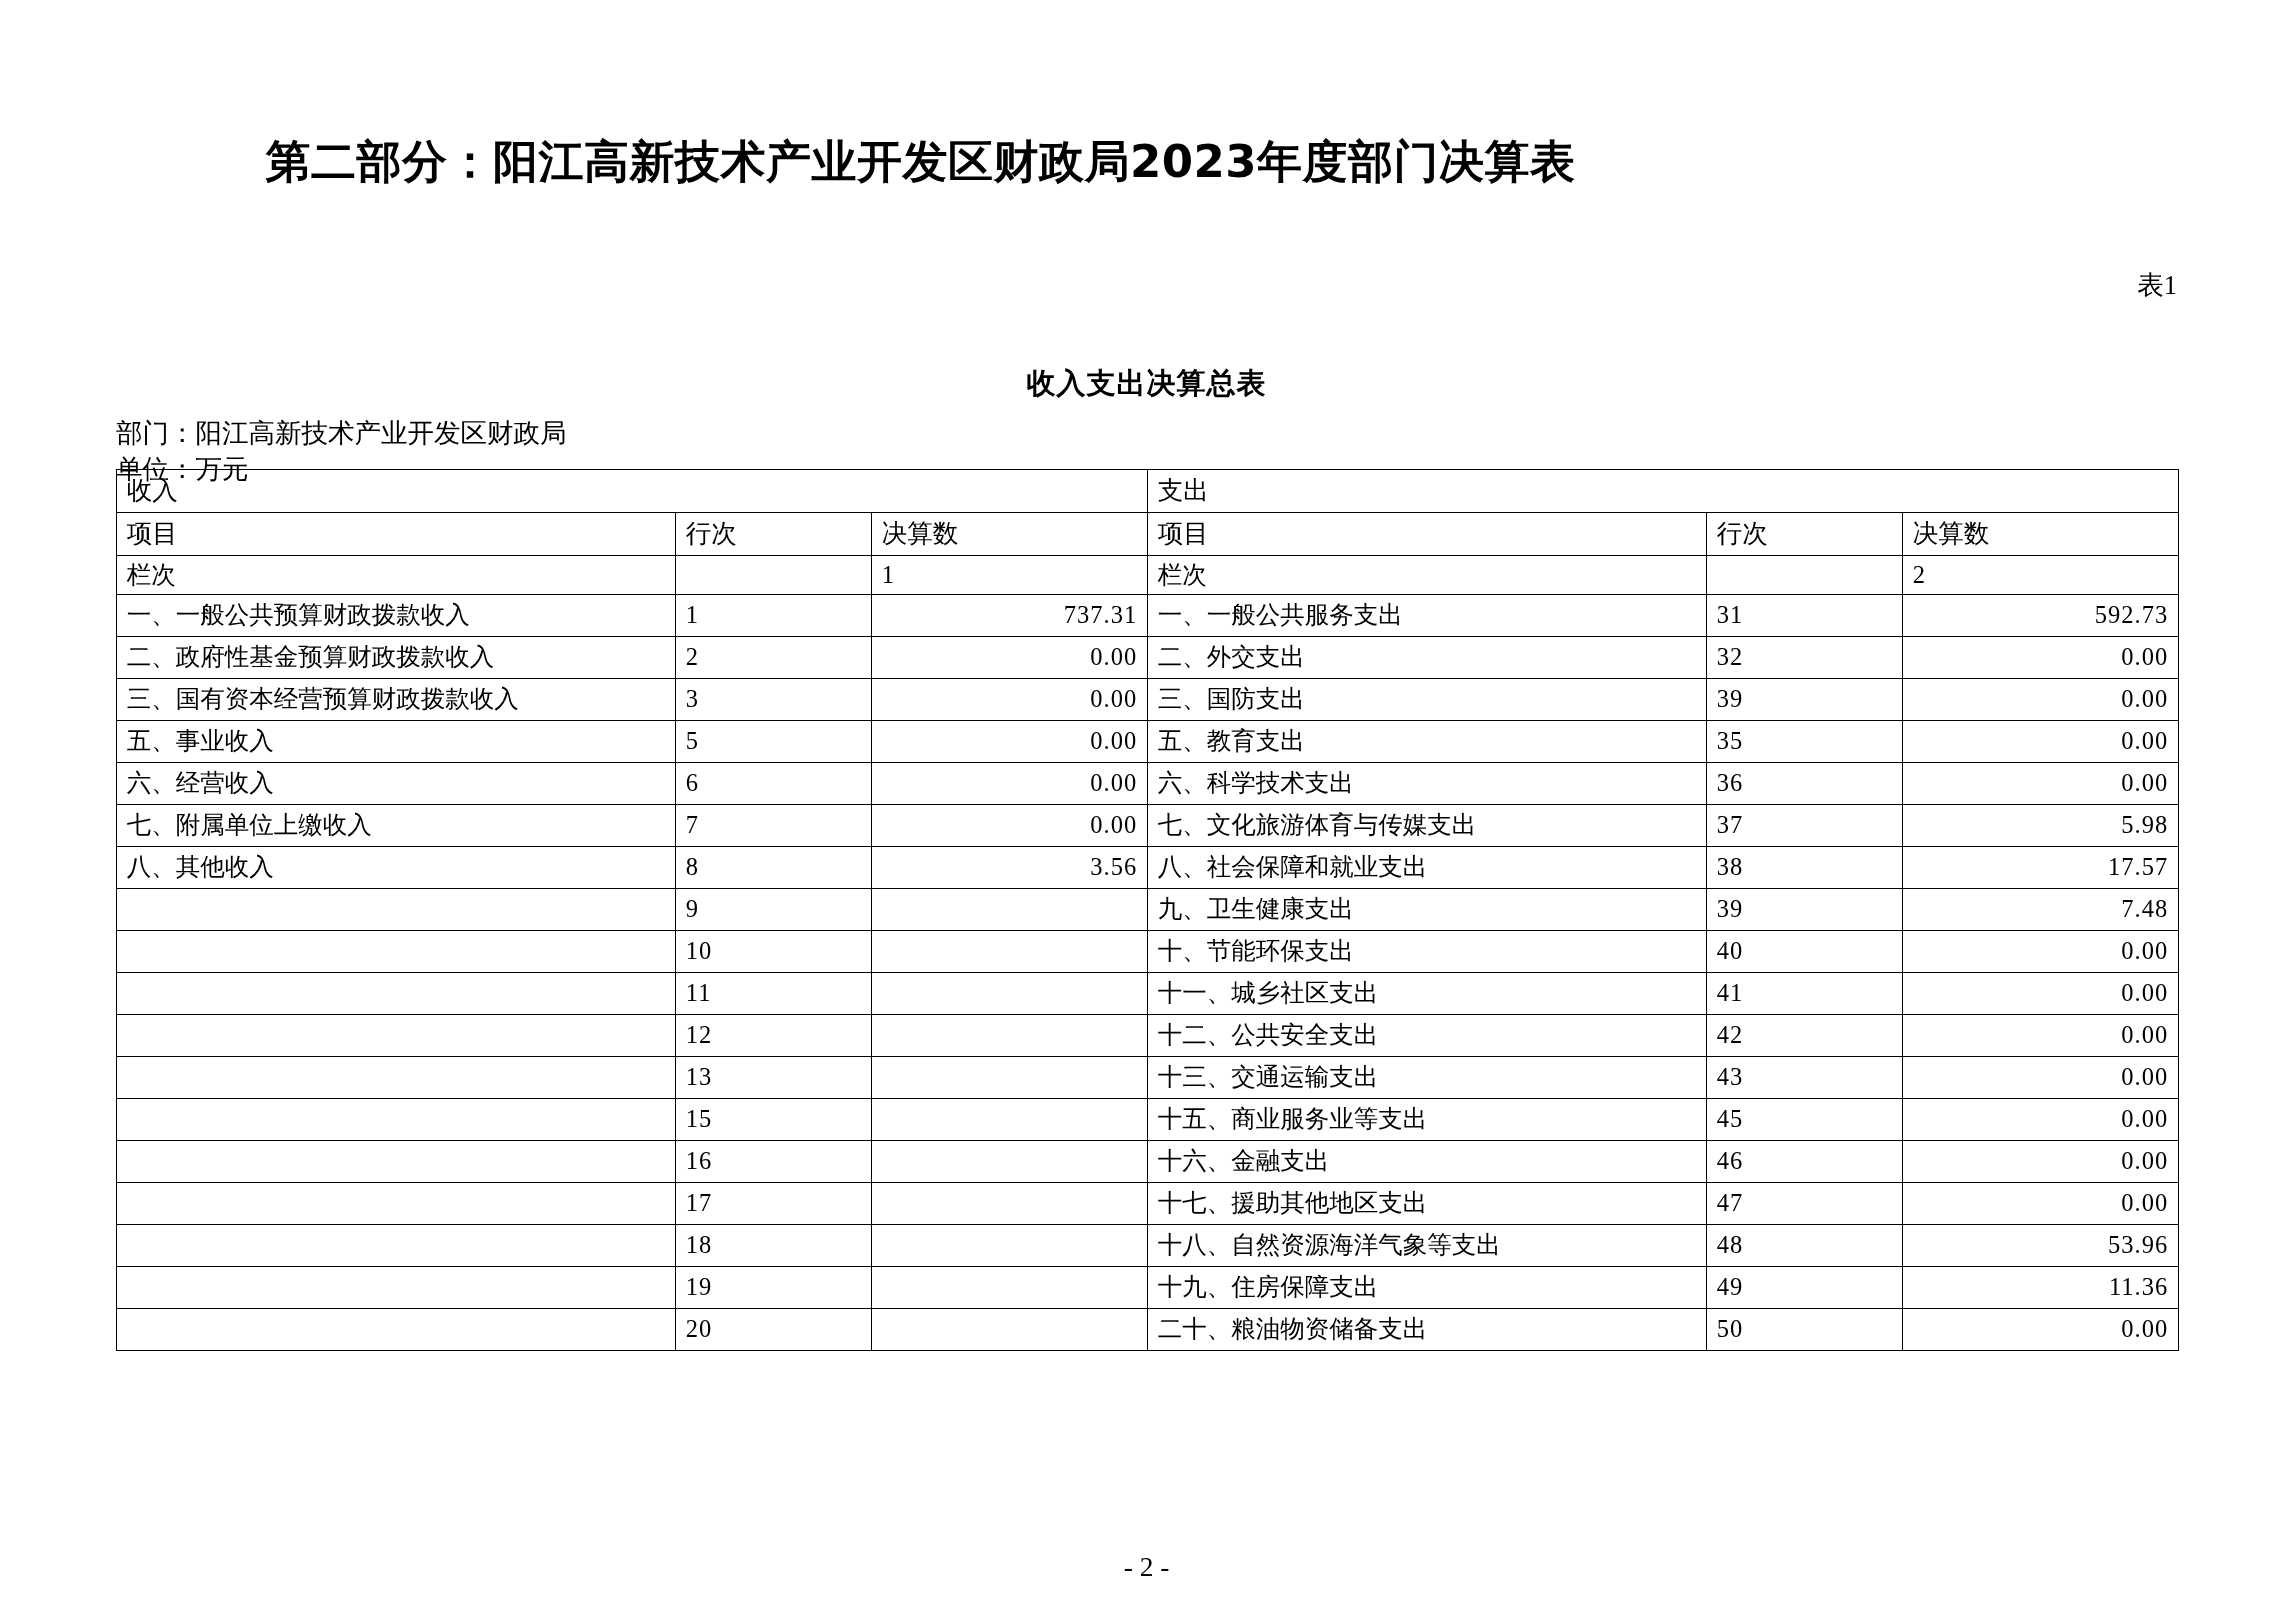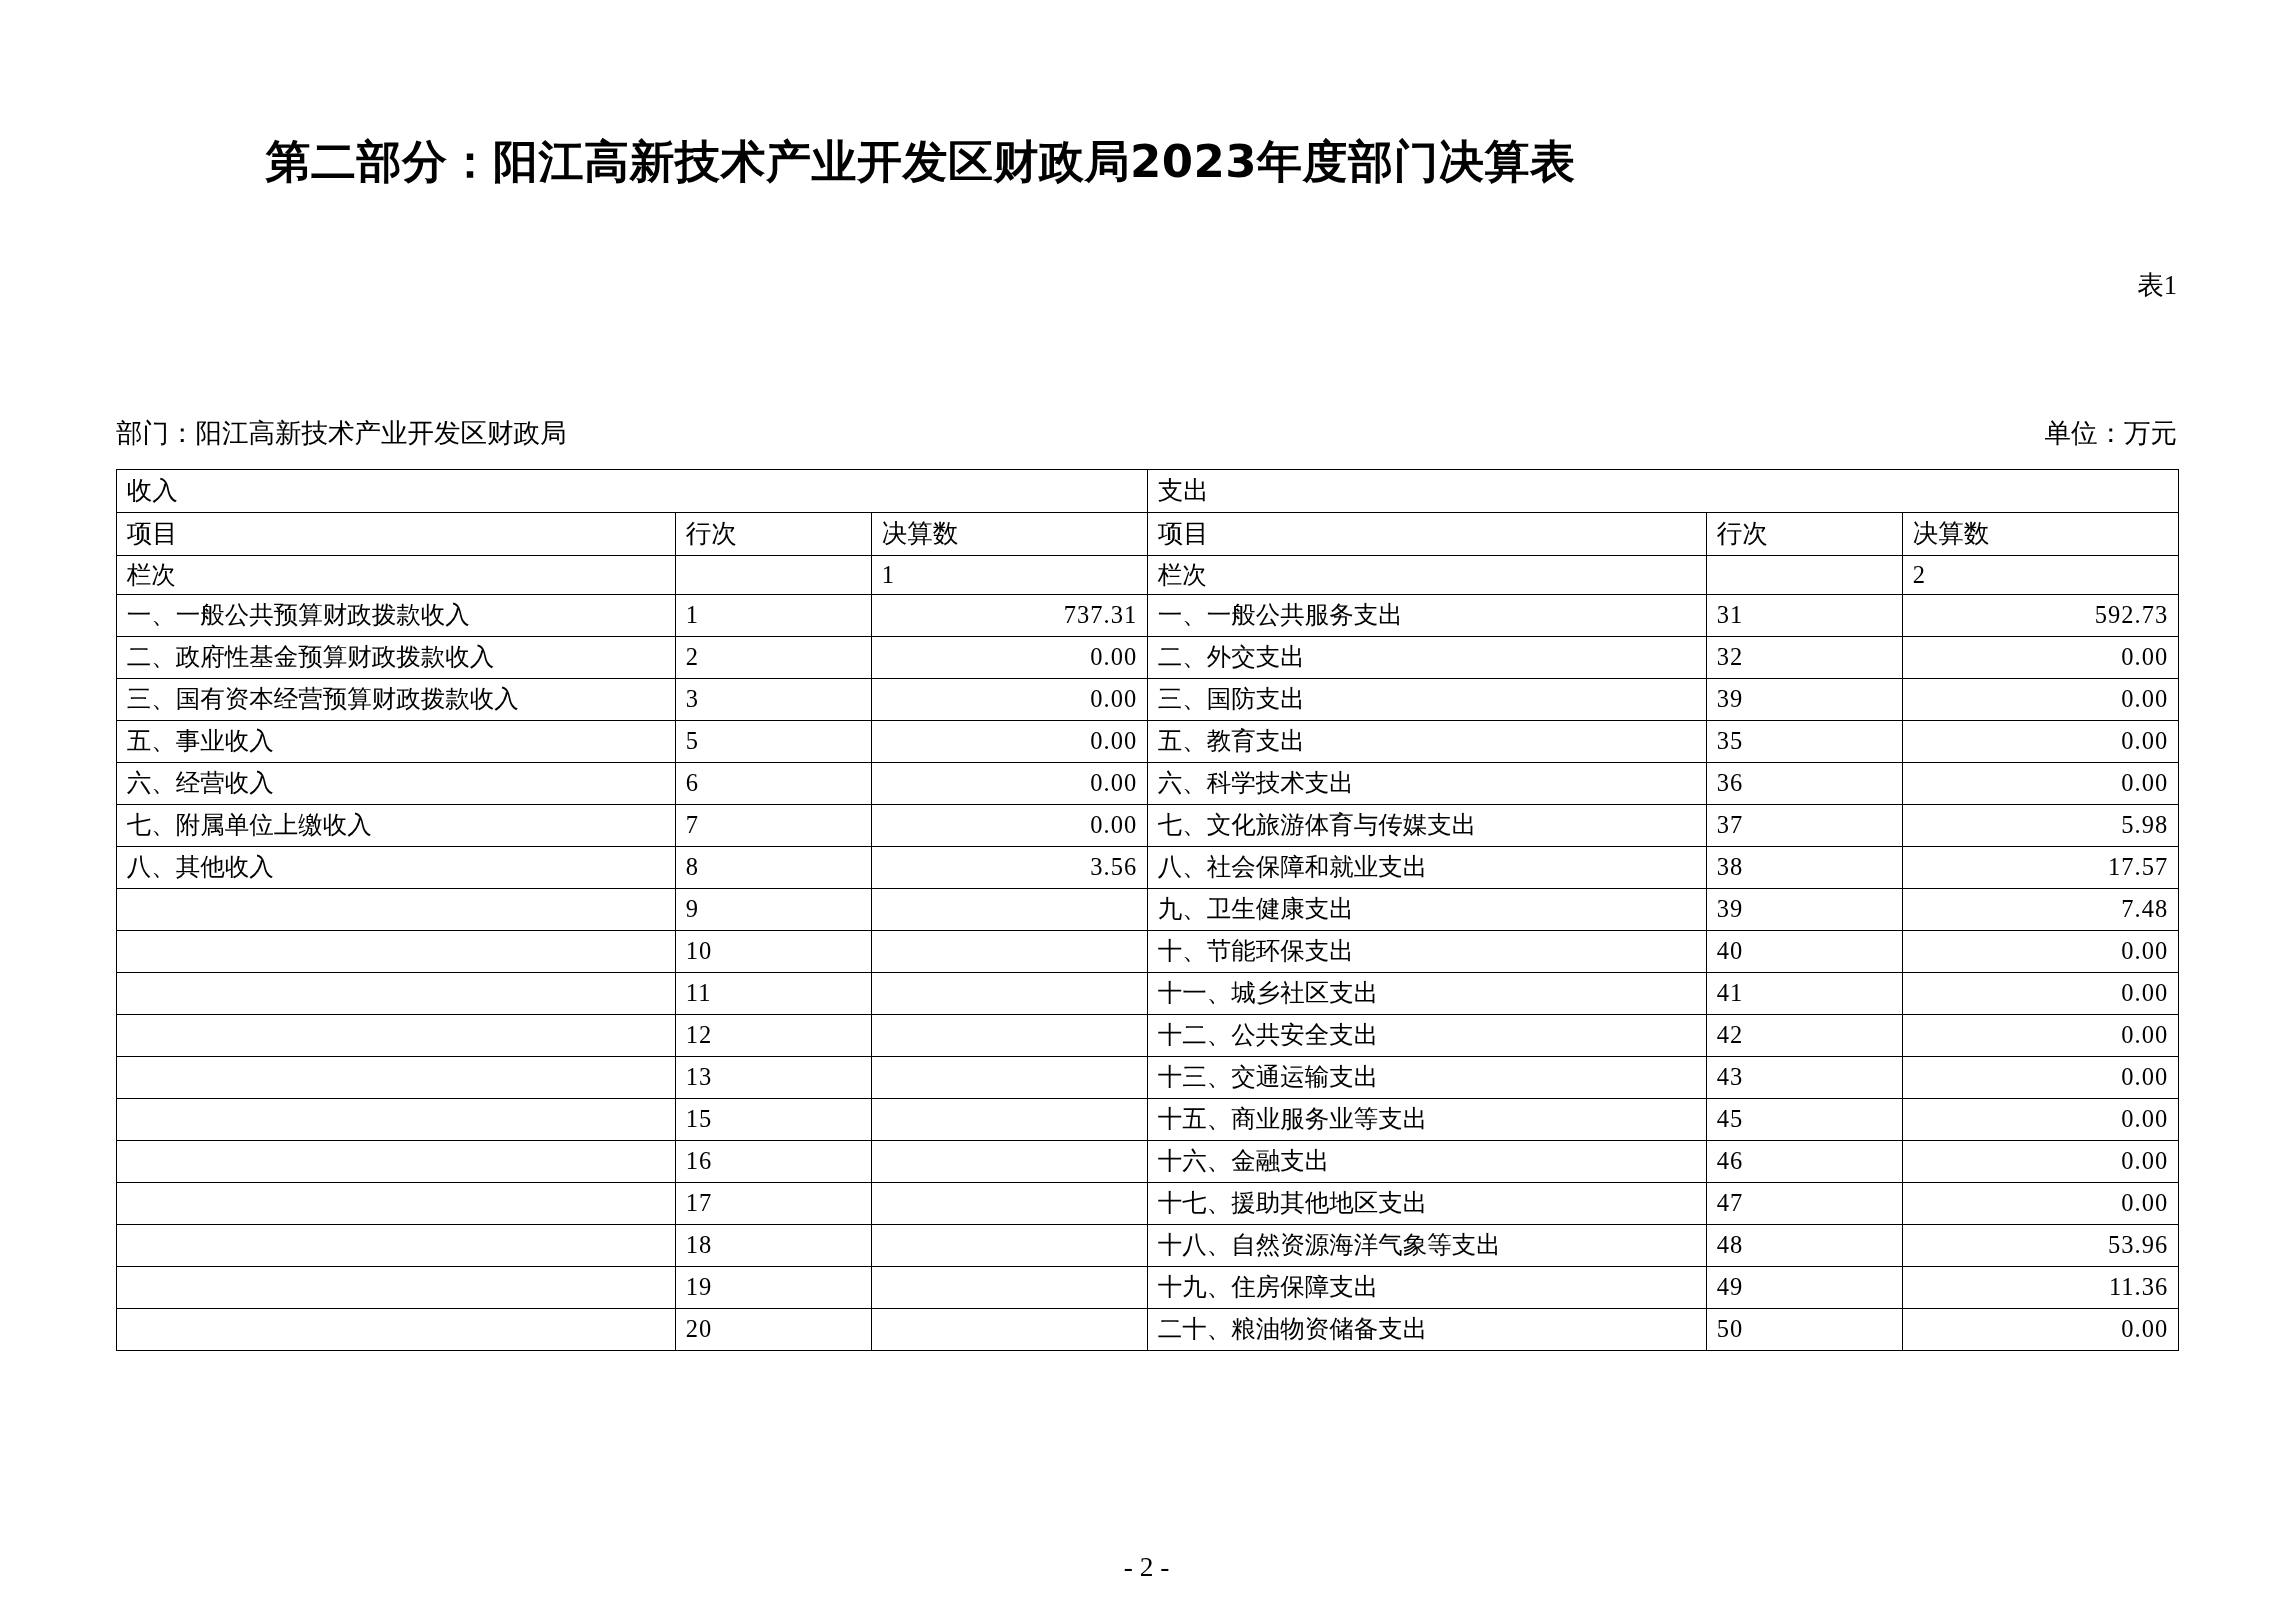--- a/index.html
+++ b/index.html
@@ -136,6 +136,7 @@
 
   <div class="table-number">表1</div>
 
+  <h2 class="sub-title">收入支出决算总表</h2>
 
   <div class="meta-row">
     <span class="meta-left">部门：阳江高新技术产业开发区财政局</span>

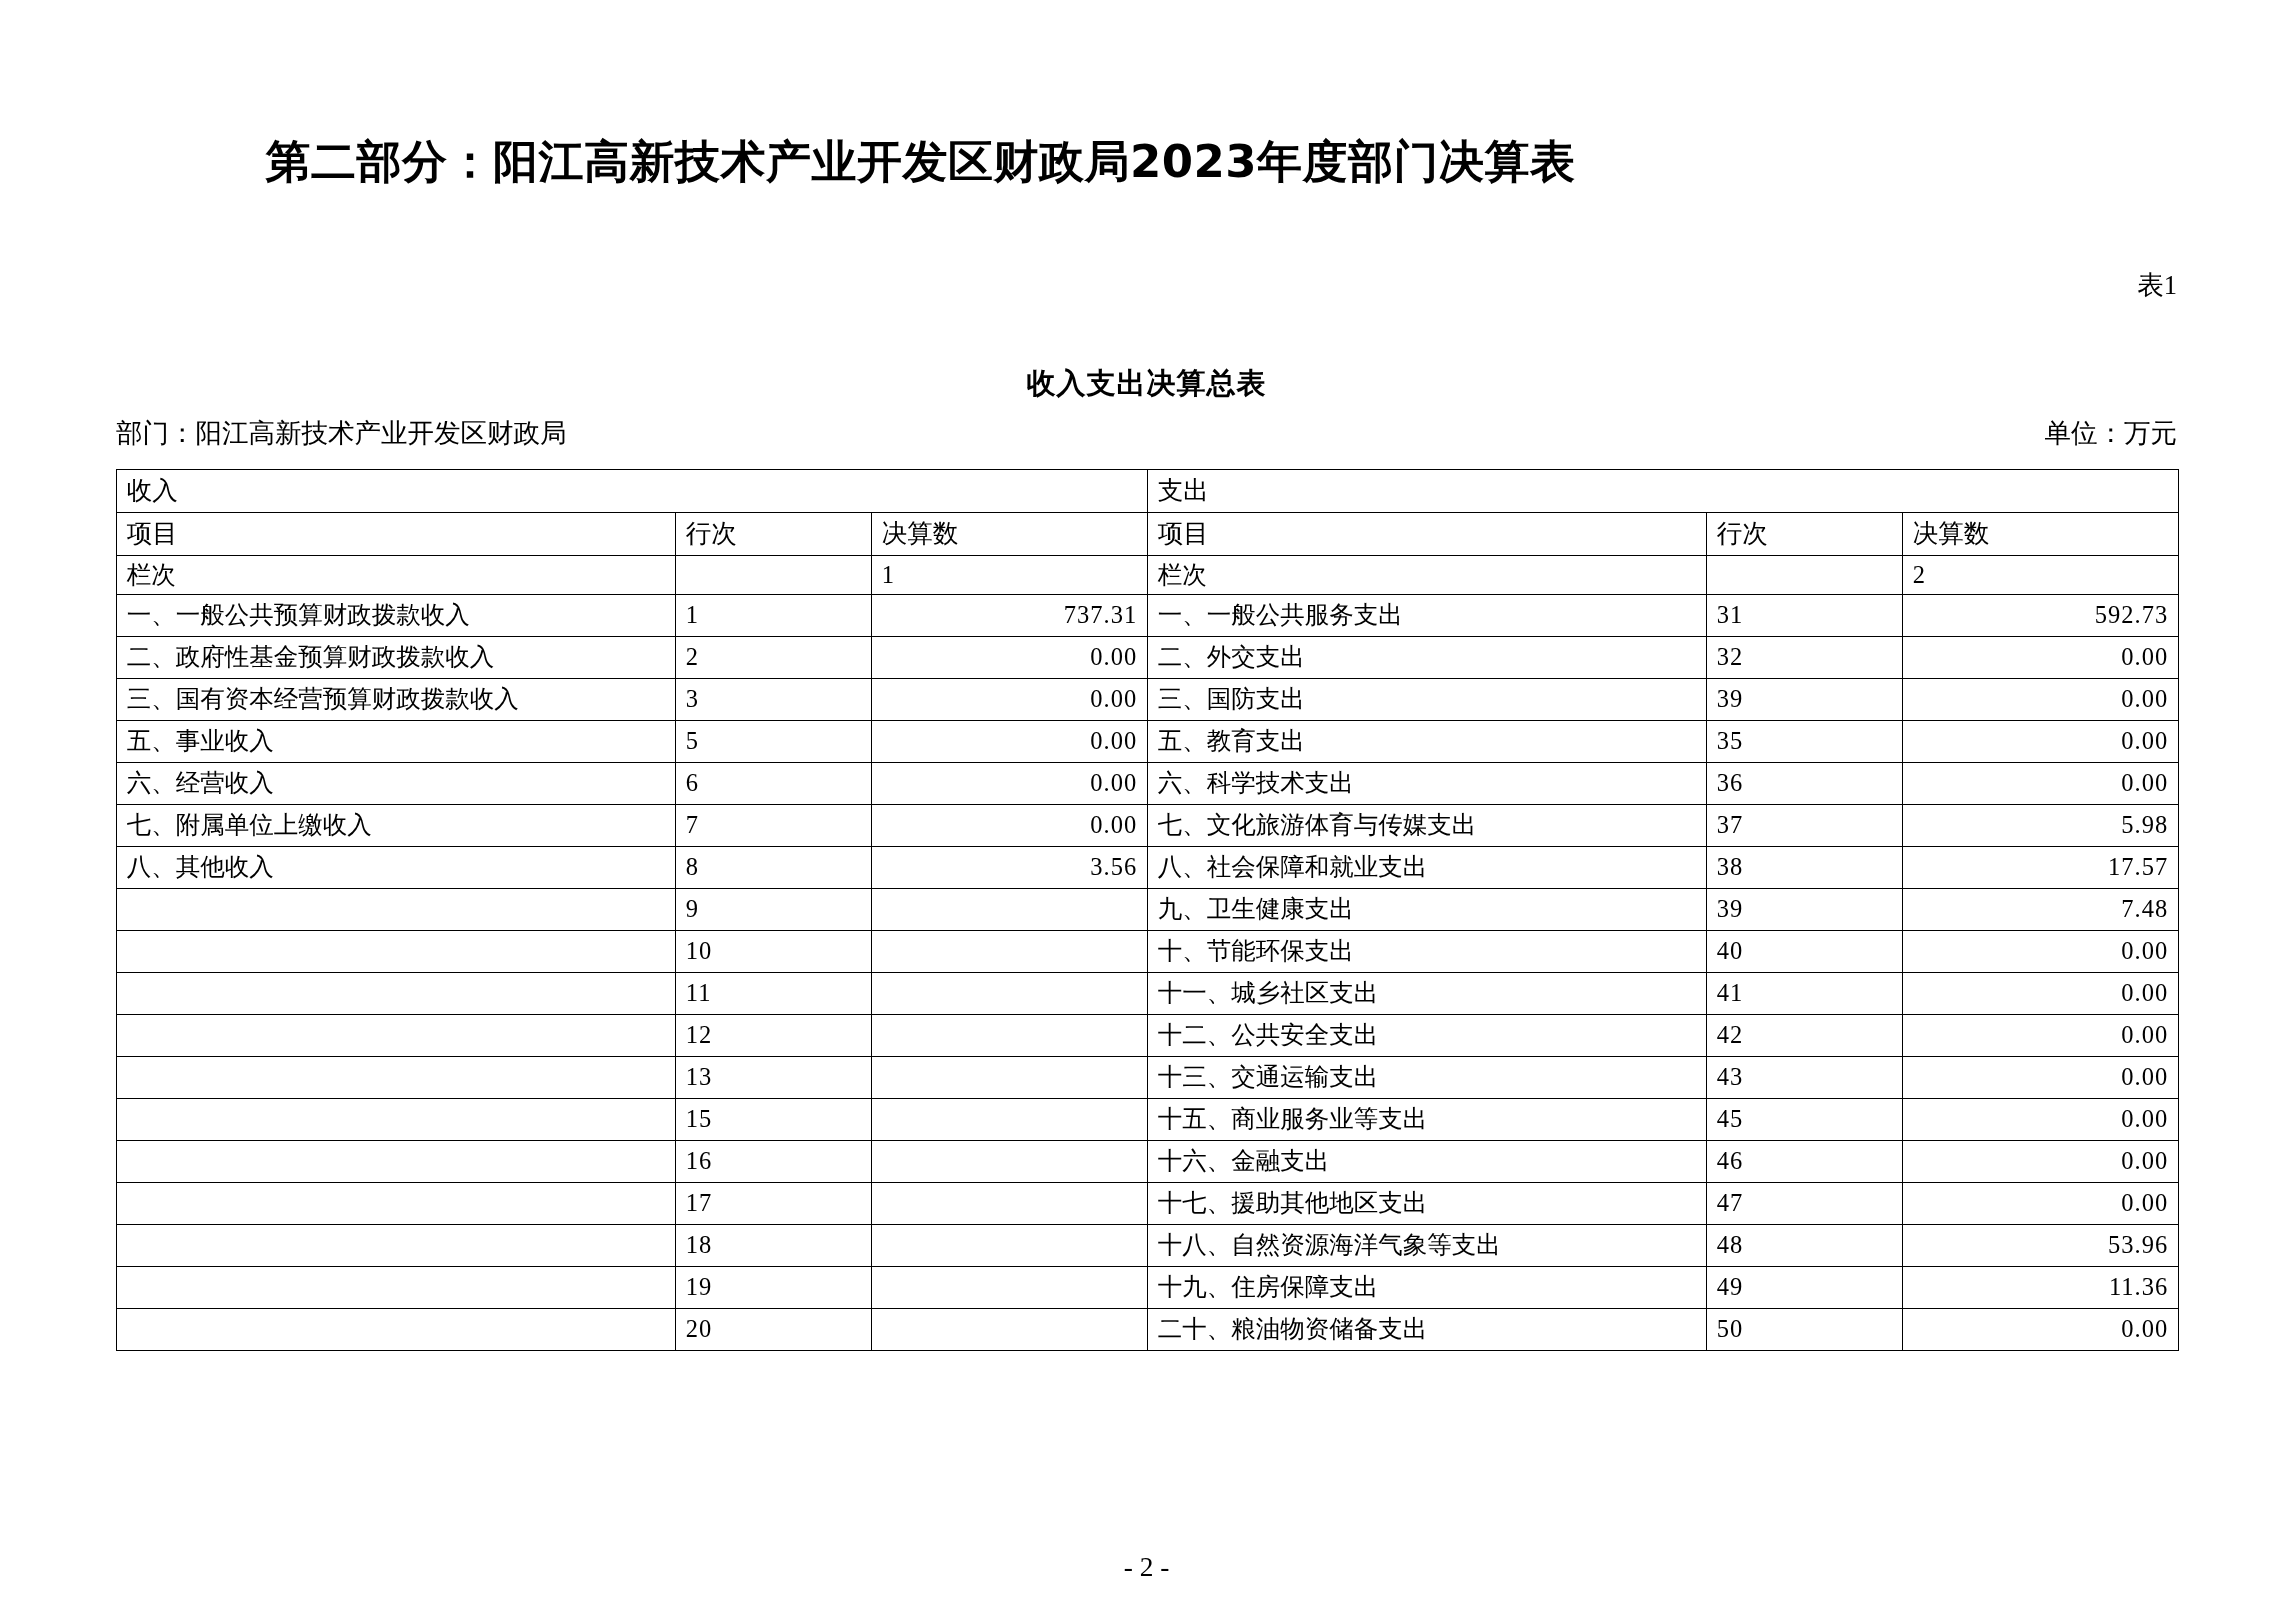--- a/index.html
+++ b/index.html
@@ -67,6 +67,7 @@
     display: flex;
     justify-content: space-between;
     font-size: 26.5px;
+    flex-direction: column;
   }
   .meta-left, .meta-right { white-space: nowrap; }
 

